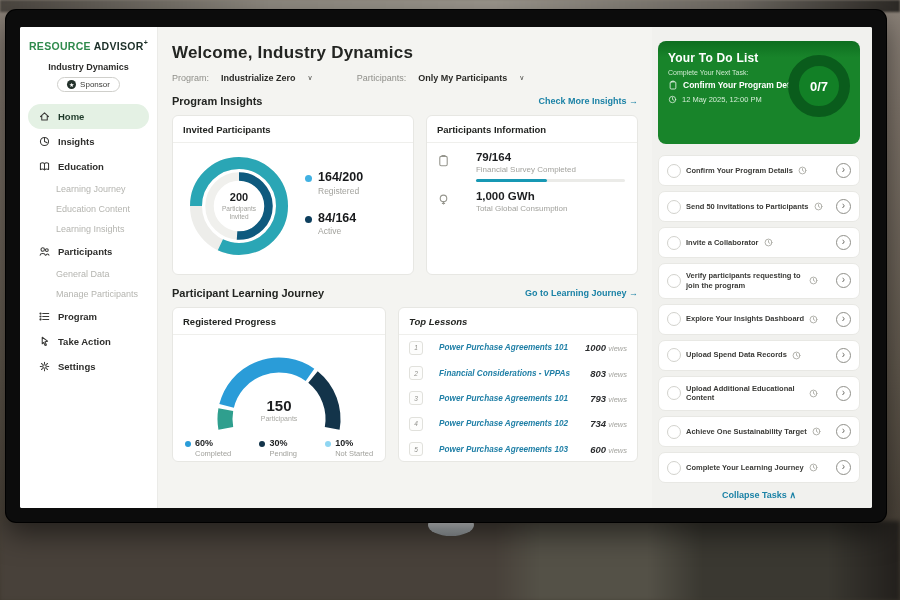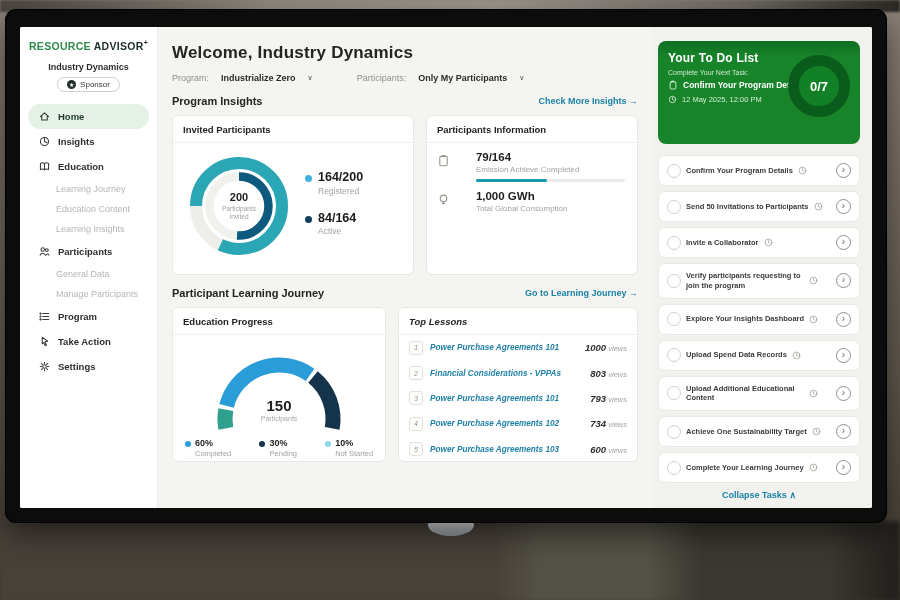--- a/index.html
+++ b/index.html
@@ -257,7 +257,7 @@
               </svg>
           <div class="metric-main">
             <div class="v">79/164</div>
-            <div class="l">Emission Achieve Completed</div>
+            <div class="l">Financial Survey Completed</div>
             <div class="bar">
                   <div class="bar-fill" style="width: 48%; background-color: rgb(23, 152, 180);"></div>
                 </div>

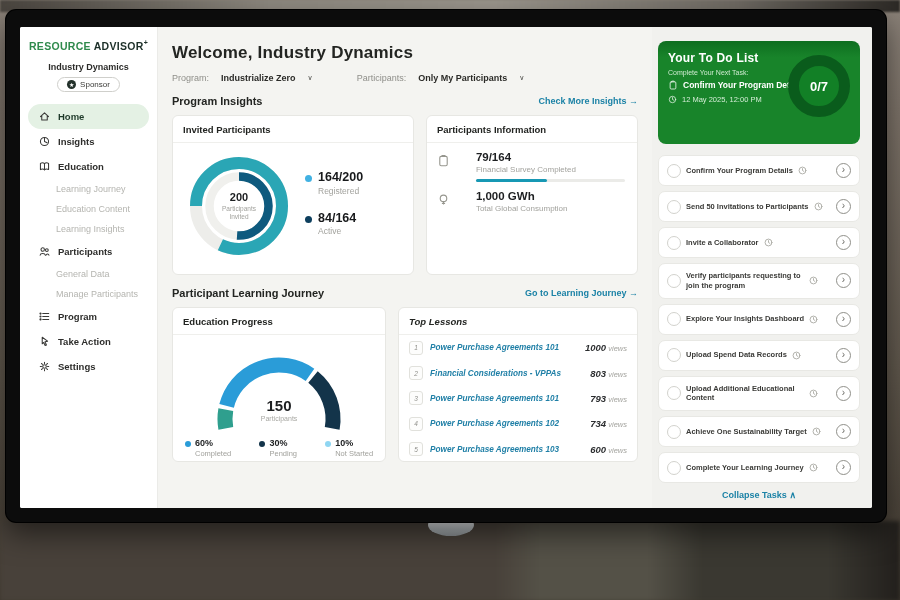--- a/index.html
+++ b/index.html
@@ -287,7 +287,7 @@
     <div class="cards-row">
 
       <div class="card edu">
-        <div class="card-title">Education Progress</div>
+        <div class="card-title">Registered Progress</div>
         <div class="gauge-wrap">
           <svg width="160" height="98" viewBox="0 0 160 98">
             <path d="M26.8 89.4 A54 54 0 0 1 26.8 70.6" stroke-width="15" fill="none" stroke="#2f9f8e"></path>

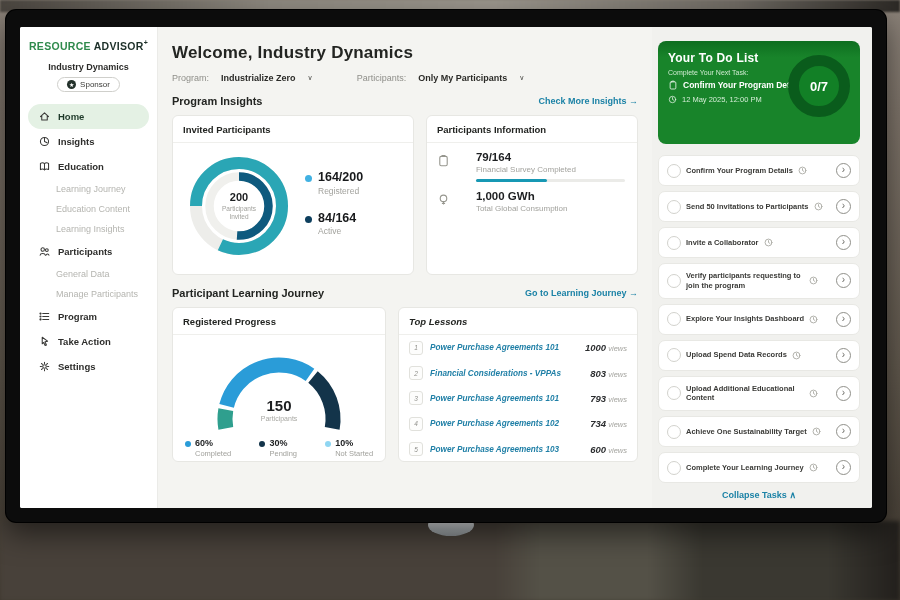--- a/index.html
+++ b/index.html
@@ -80,7 +80,7 @@
   .gl-item .l{font-size:7.5px;color:#a2a29d;}
   
   .lessons{width:242px;height:155px;font-style:italic;}
-  .lesson-row{display:flex;align-items:center;gap:7px;padding:0 10px;height:25.4px;cursor:pointer;}
+  .lesson-row{display:flex;align-items:center;gap:16px;padding:0 10px;height:25.4px;cursor:pointer;}
   .rank{width:12px;height:12px;border:1px solid #e1e1dc;border-radius:3px;font-size:6.5px;color:#8e8e89;
     display:flex;align-items:center;justify-content:center;flex:none;background:#fdfdfc;}
   .lesson-title{flex:1;font-size:8.2px;font-weight:bold;color:#1f7fa6;white-space:nowrap;overflow:hidden;}

